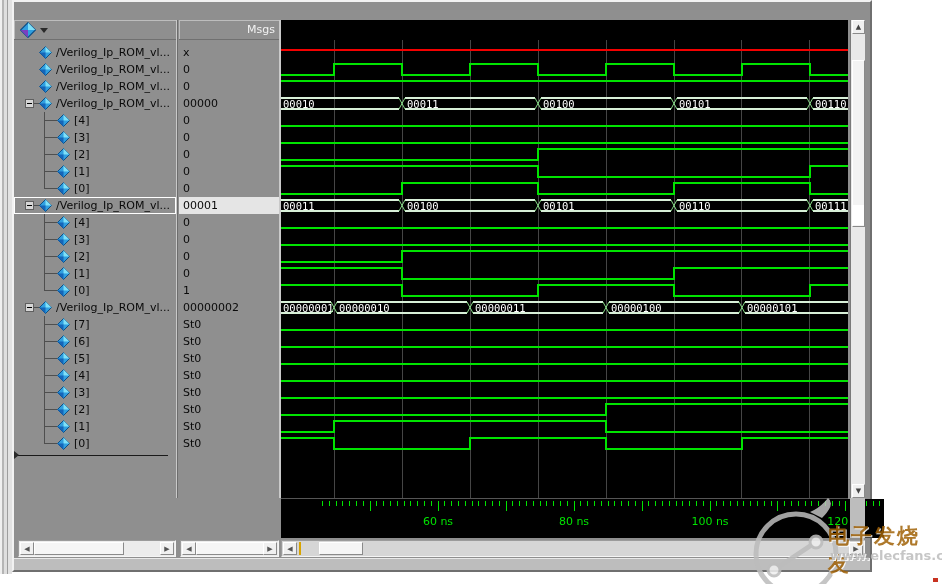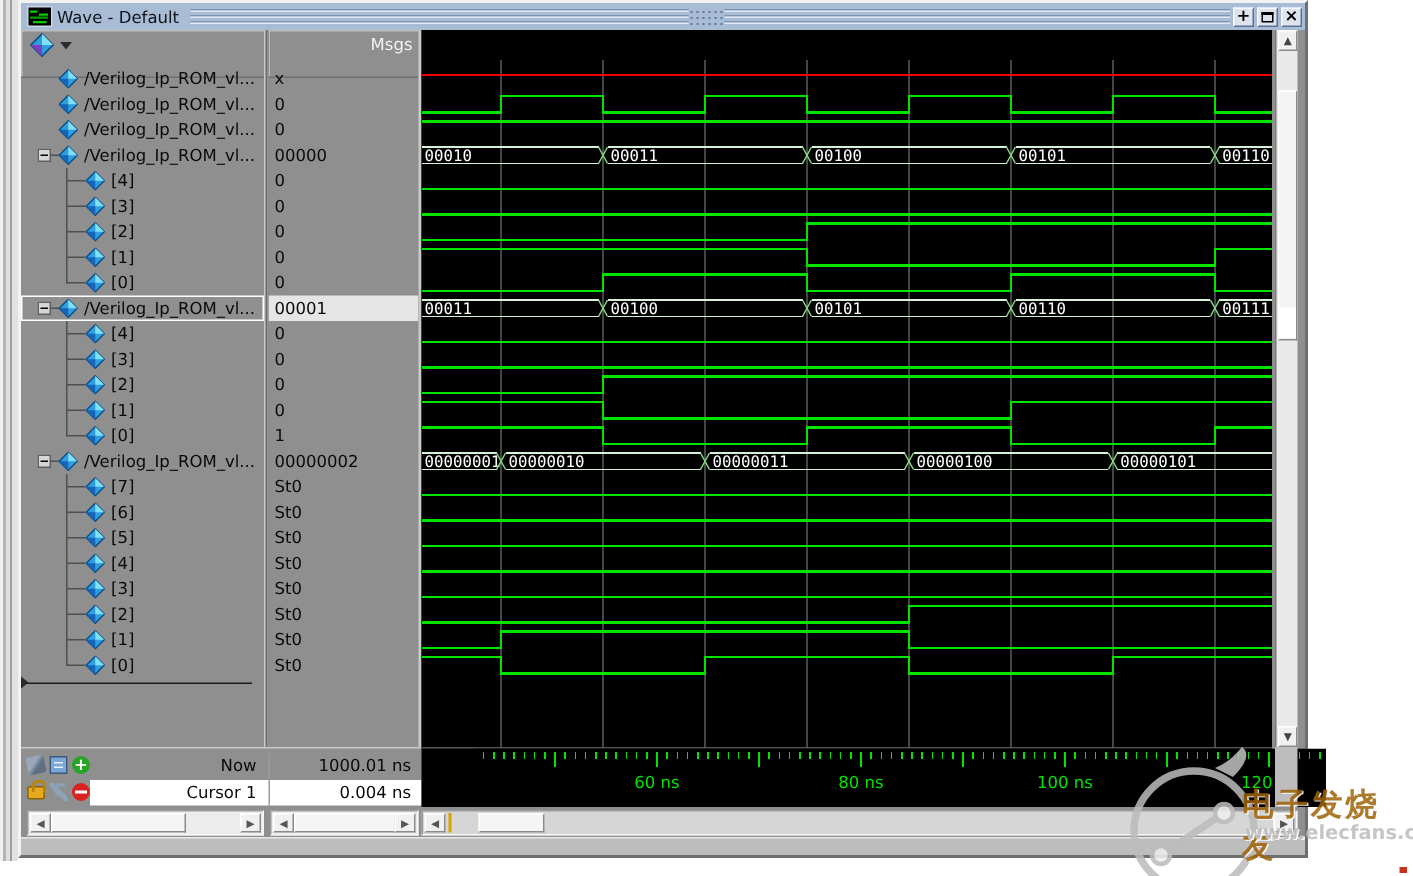--- a/index.html
+++ b/index.html
@@ -128,28 +128,6 @@
 <div class="wave-window">
   <div class="win-inner">
 
-    <div class="titlebar">
-      <svg class="title-icon" viewBox="0 0 17 14">
-        <rect x="0" y="0" width="17" height="14" fill="#cfd8e6"></rect>
-        <rect x="1" y="1" width="15" height="12" fill="#000"></rect>
-        <rect x="2" y="3" width="5" height="1.5" fill="#00d000"></rect>
-          <rect x="8" y="5" width="6" height="1.5" fill="#00d000"></rect>
-        <rect x="2" y="7" width="12" height="1.5" fill="#00a000"></rect>
-          <rect x="4" y="10" width="9" height="1.5" fill="#00d000"></rect>
-      </svg>
-      <span class="title-text">Wave - Default</span>
-      <div class="grip">
-        <div class="groove"></div>
-          <div class="groove"></div>
-          <div class="groove"></div>
-        <div class="grip-dots"></div>
-      </div>
-      <div class="tb-btn">+</div>
-      <div class="tb-btn">
-          <span class="restore-glyph"></span>
-        </div>
-      <div class="tb-btn">×</div>
-    </div>
 
     <div class="names-col">
       <div class="panel-header">

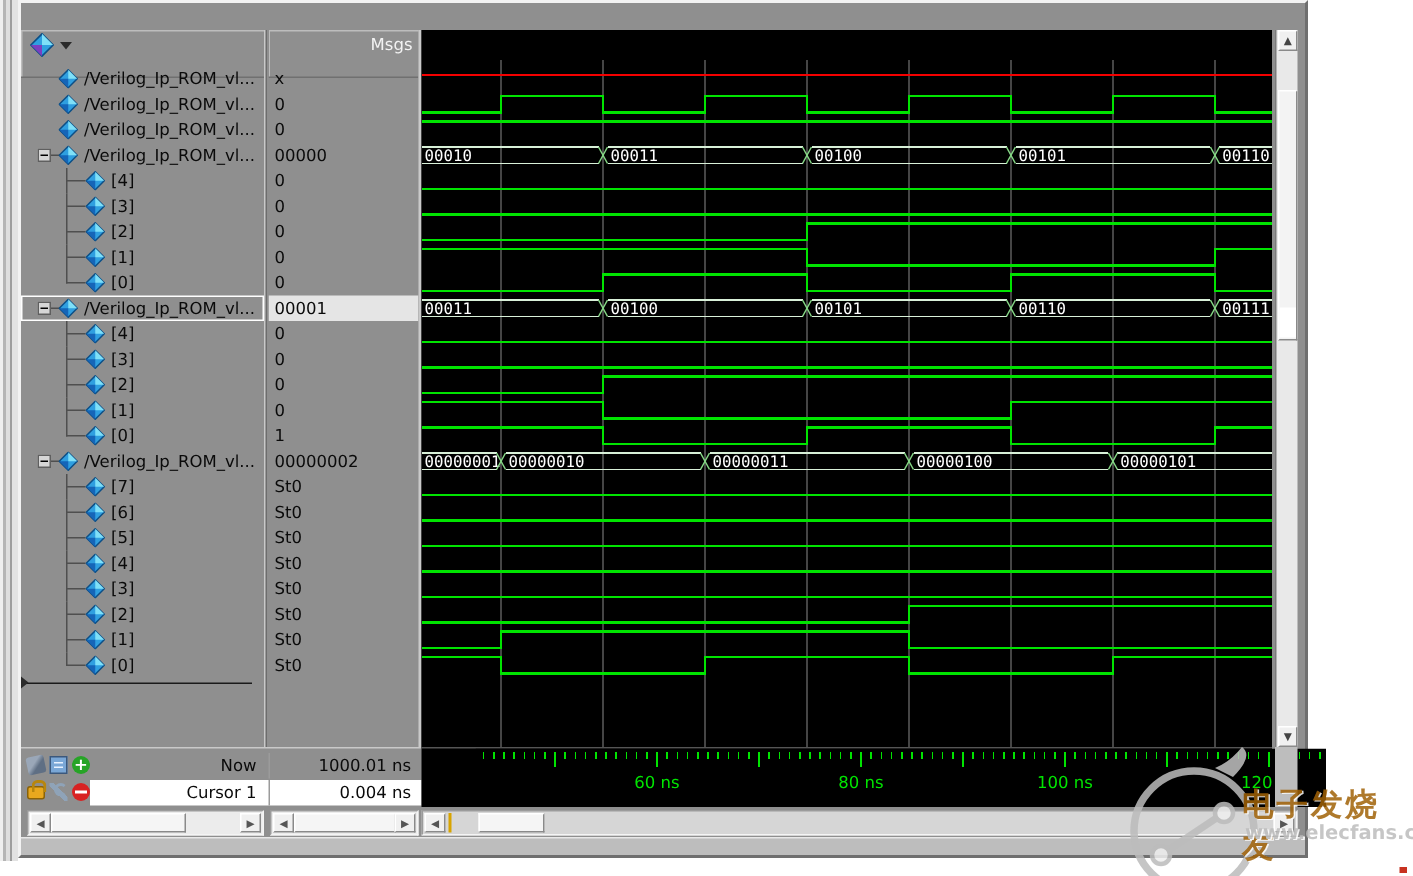--- a/index.html
+++ b/index.html
@@ -36,7 +36,7 @@
   .values-col{position:absolute;left:165px;top:18px;width:100px;height:478px;background:#8f8f8f;overflow:hidden;}
   .col-sep2{position:absolute;left:265px;top:18px;width:2px;height:478px;background:#c9c9c9;}
   .wave-col{position:absolute;left:267px;top:18px;width:567px;height:478px;background:#000;}
-  .panel-header{position:absolute;left:0;top:0;right:0;height:32px;border-bottom:1px solid #707070;
+  .panel-header{position:absolute;left:0;top:0;right:0;height:20px;border-bottom:1px solid #707070;
     box-shadow:inset 1px 1px 0 #bdbdbd;}
   .msgs-label{position:absolute;right:4px;top:3px;font-size:11px;color:#f2f2f2;}
   .hdr-diamond{position:absolute;left:6px;top:2px;}

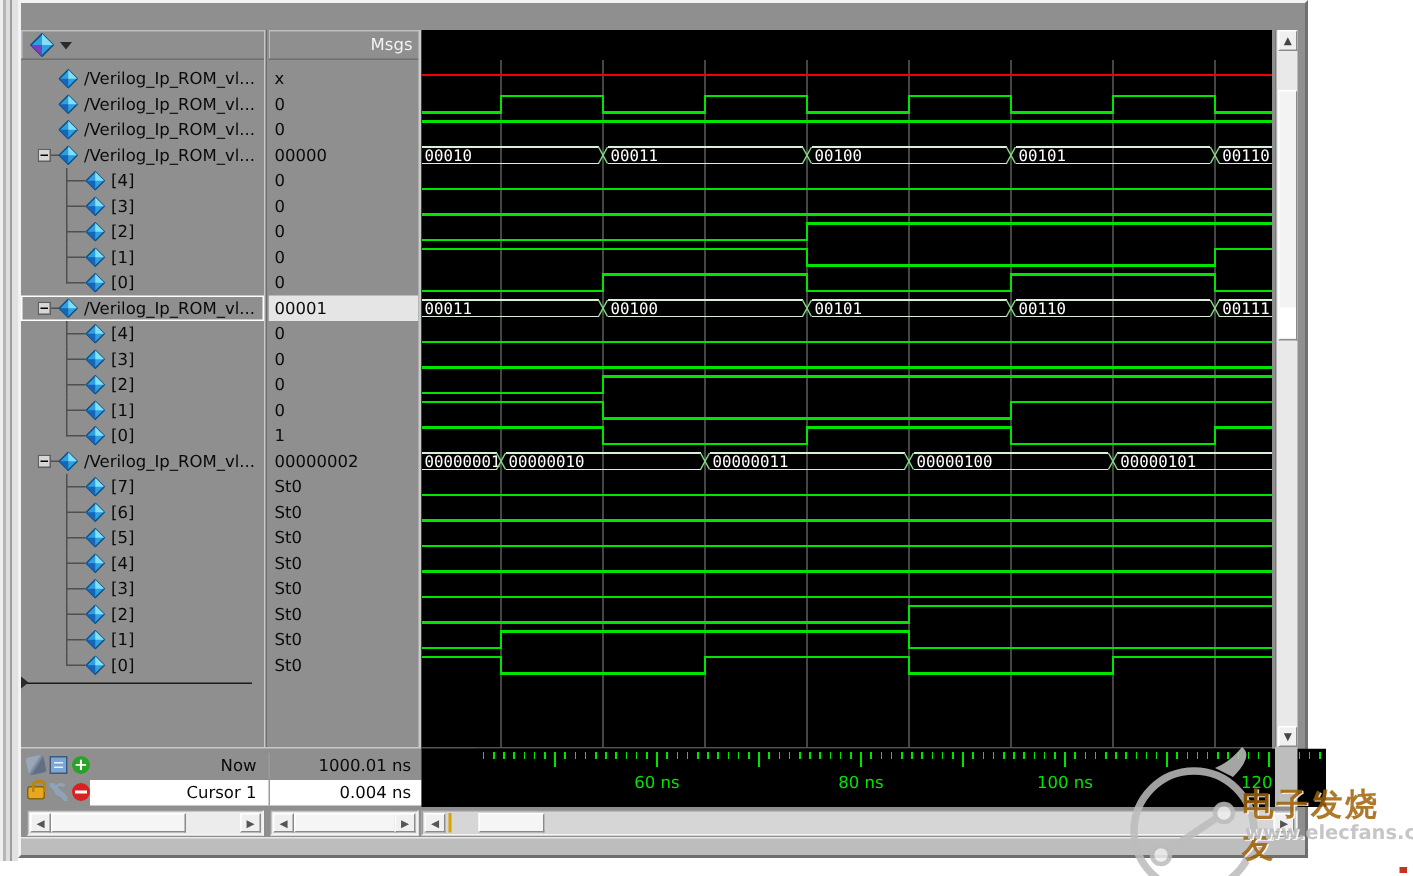--- a/index.html
+++ b/index.html
@@ -524,27 +524,6 @@
       <div class="vs-btn vs-down">▼</div>
     </div>
 
-    <div class="bottom-left">
-      <div class="b-row b-row1">
-        <div class="b-icons">
-          <div class="mini ic-stamp"></div>
-          <div class="mini ic-note"></div>
-          <div class="mini ic-add"></div>
-        </div>
-        <div class="b-name">Now</div>
-        <div class="b-val">1000.01 ns</div>
-      </div>
-      <div class="b-row b-row2">
-        <div class="cell-wrap"></div>
-        <div class="b-icons">
-          <div class="mini ic-lock"></div>
-          <div class="mini ic-wrench"></div>
-          <div class="mini ic-del"></div>
-        </div>
-        <div class="b-name">Cursor 1</div>
-        <div class="b-val">0.004 ns</div>
-      </div>
-    </div>
 
     <div class="ruler-block">
       <svg id="ruler-svg" width="567" height="39">

